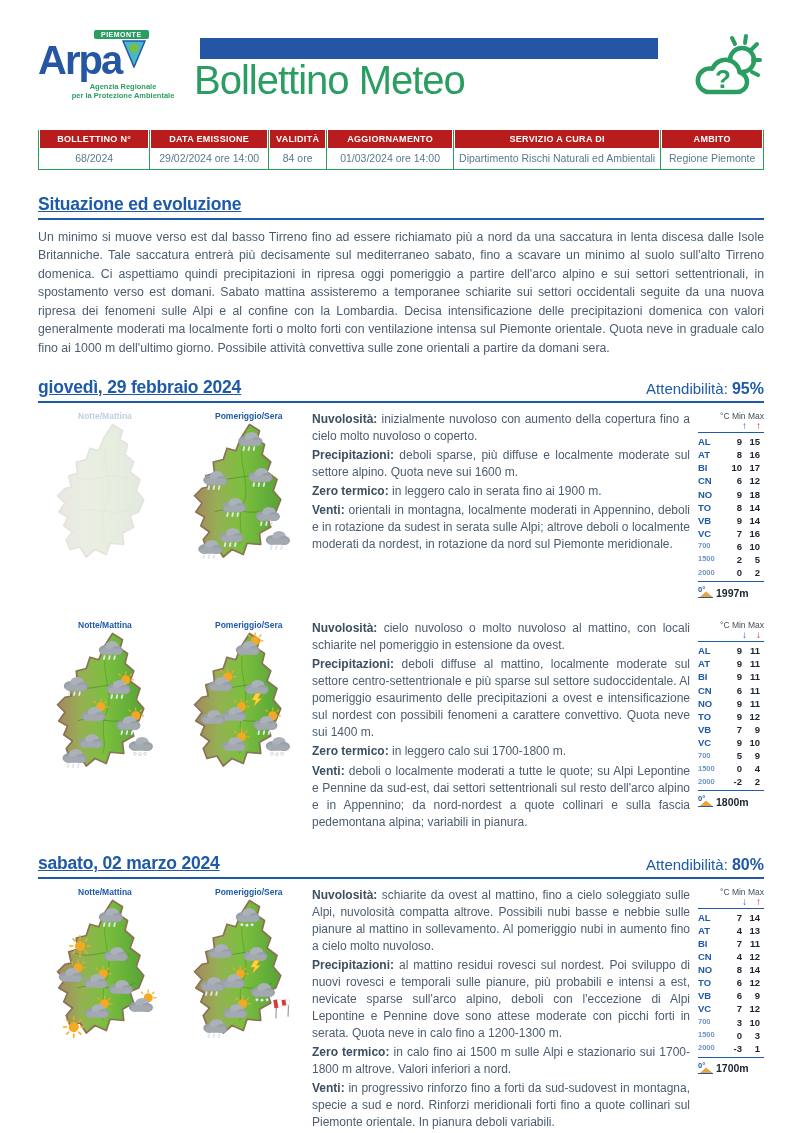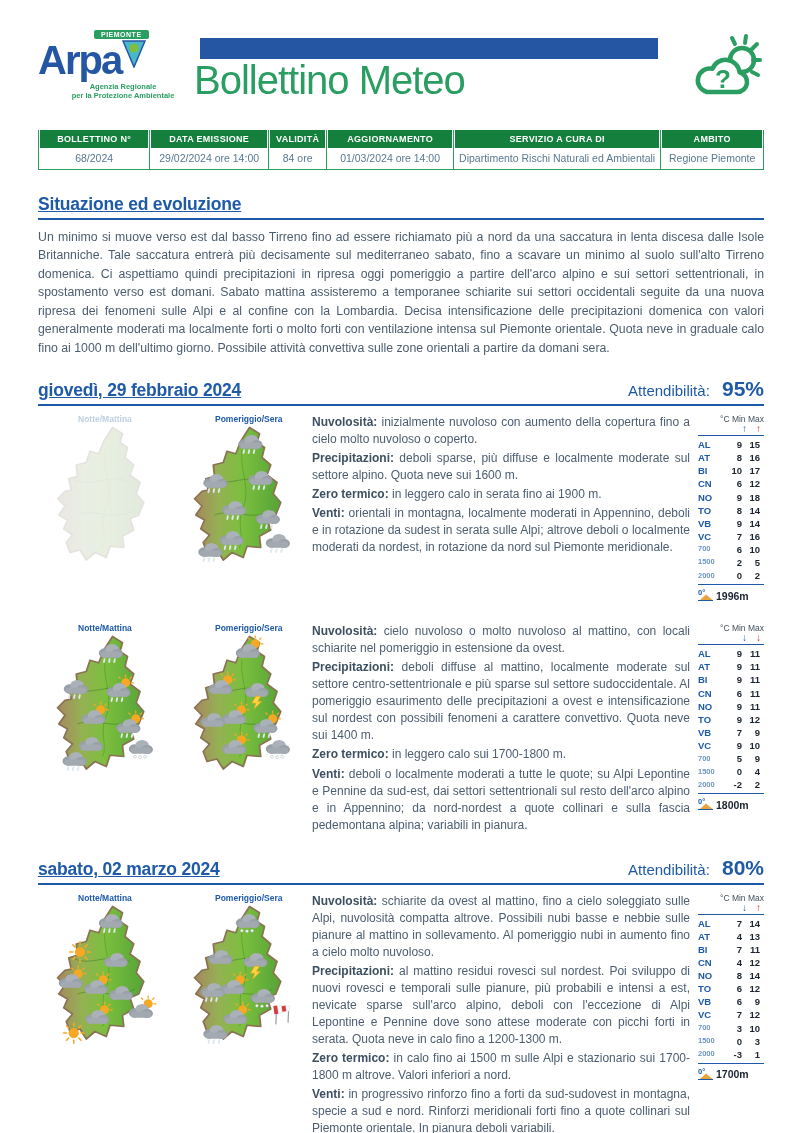--- a/index.html
+++ b/index.html
@@ -23,7 +23,7 @@
   .info-bar{display:flex;margin-top:10px;border-bottom:1px solid #2a9d61;}
   .info-col{display:flex;flex-direction:column;border-left:1px solid #2a9d61;}
   .info-col:last-child{border-right:1px solid #2a9d61;}
-  .info-head{background:#15803d;color:#fff;font-size:9px;font-weight:bold;text-align:center;
+  .info-head{background:#b91c1c;color:#fff;font-size:9px;font-weight:bold;text-align:center;
        padding:4px 2px;letter-spacing:.3px;margin:0 1px;}
   .info-val{font-size:10.5px;color:#5a7890;text-align:center;padding:4px 2px 5px;}
   .w1{flex:0 0 15.2%}.w2{flex:0 0 16.2%}.w3{flex:0 0 7.9%}.w4{flex:0 0 17.3%}.w5{flex:1}.w6{flex:0 0 14%}

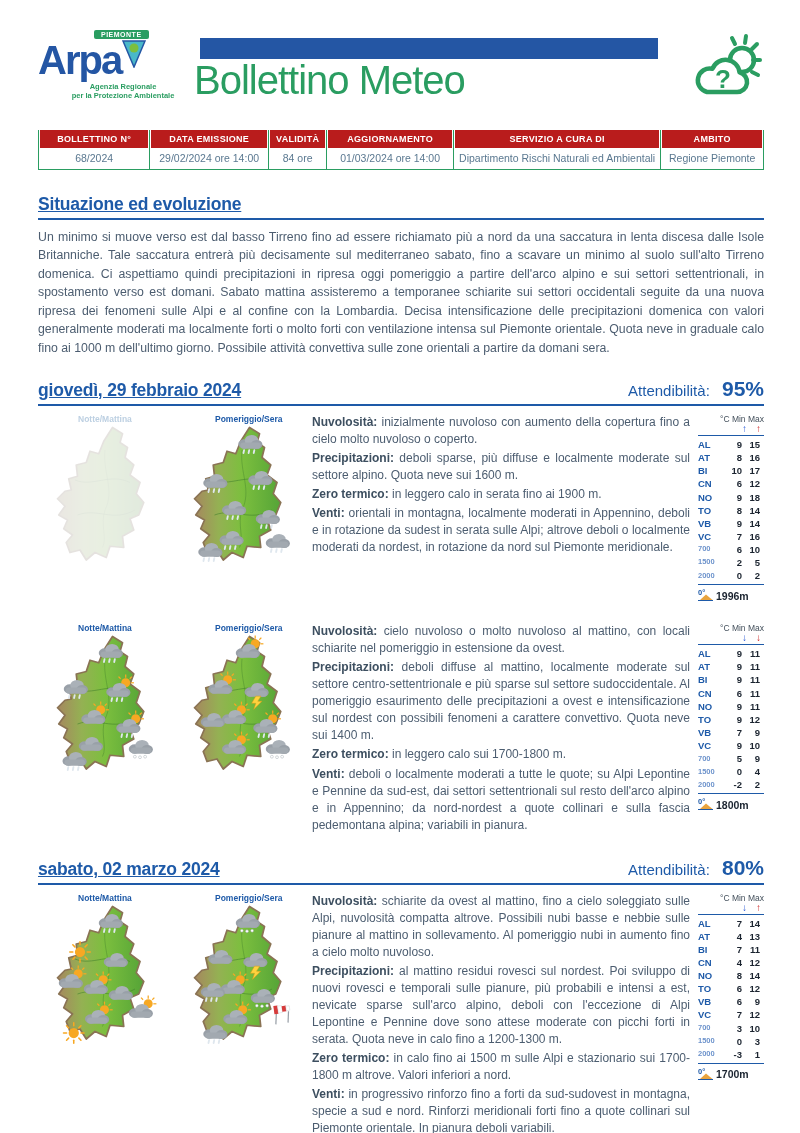--- a/index.html
+++ b/index.html
@@ -32,7 +32,7 @@
        border-bottom:2px solid #1e5aa8;padding-bottom:3px;}
   .sec-title{font-size:17.5px;font-weight:bold;color:#1e5aa8;margin:0;letter-spacing:-.2px;text-decoration:underline;}
   .att{color:#1e5aa8;font-size:15px;}
-  .att b{font-size:21px;margin-left:8px;}
+  .att b{font-size:16px;}
   
   .situazione{margin-top:24px;}
   .situazione p{margin:8px 0 0;font-size:12.3px;line-height:1.5;text-align:justify;color:#4c5d70;}

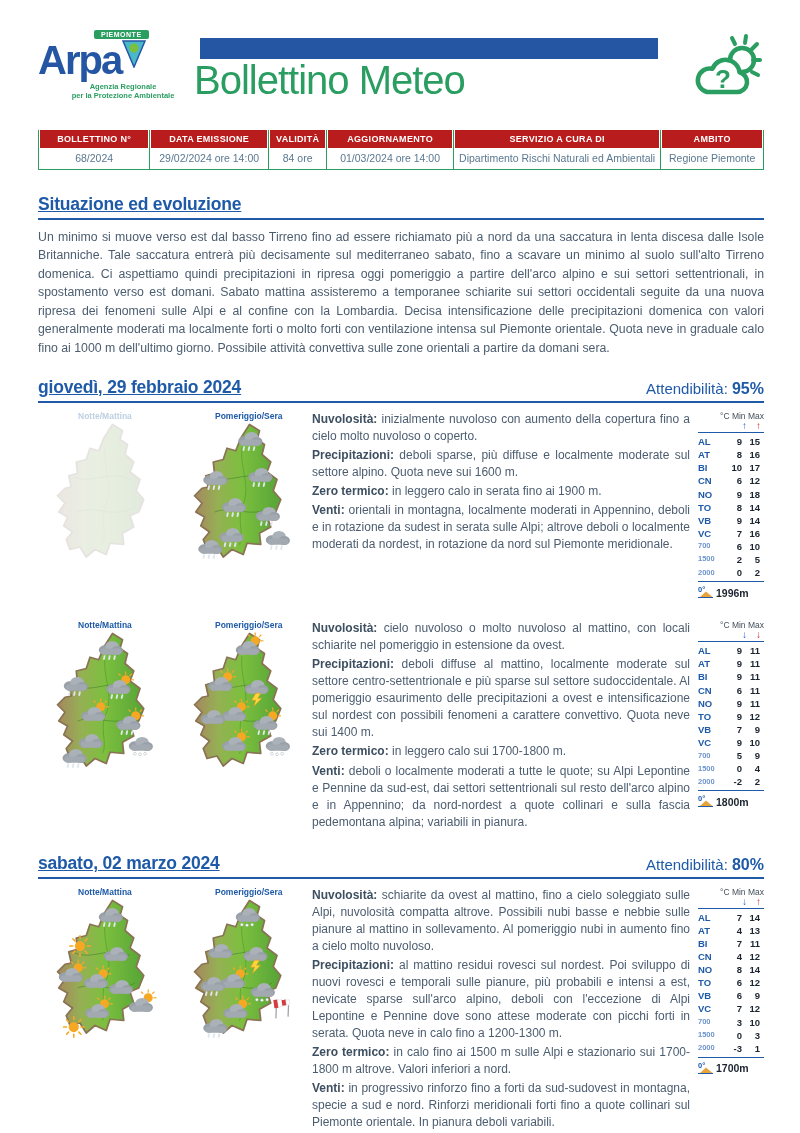--- a/index.html
+++ b/index.html
@@ -340,7 +340,7 @@
                 <path d="M2,12 L8,6.5 L14.5,12 Z" fill="#e8a33d"></path>
                 <line x1="0" y1="12.5" x2="15" y2="12.5" stroke="#1e5aa8" stroke-width="1"></line>
               </svg></span>
-            <span class="snow-level">1996m</span>
+            <span class="snow-level">1997m</span>
           </div>
         </div>
       </div>

